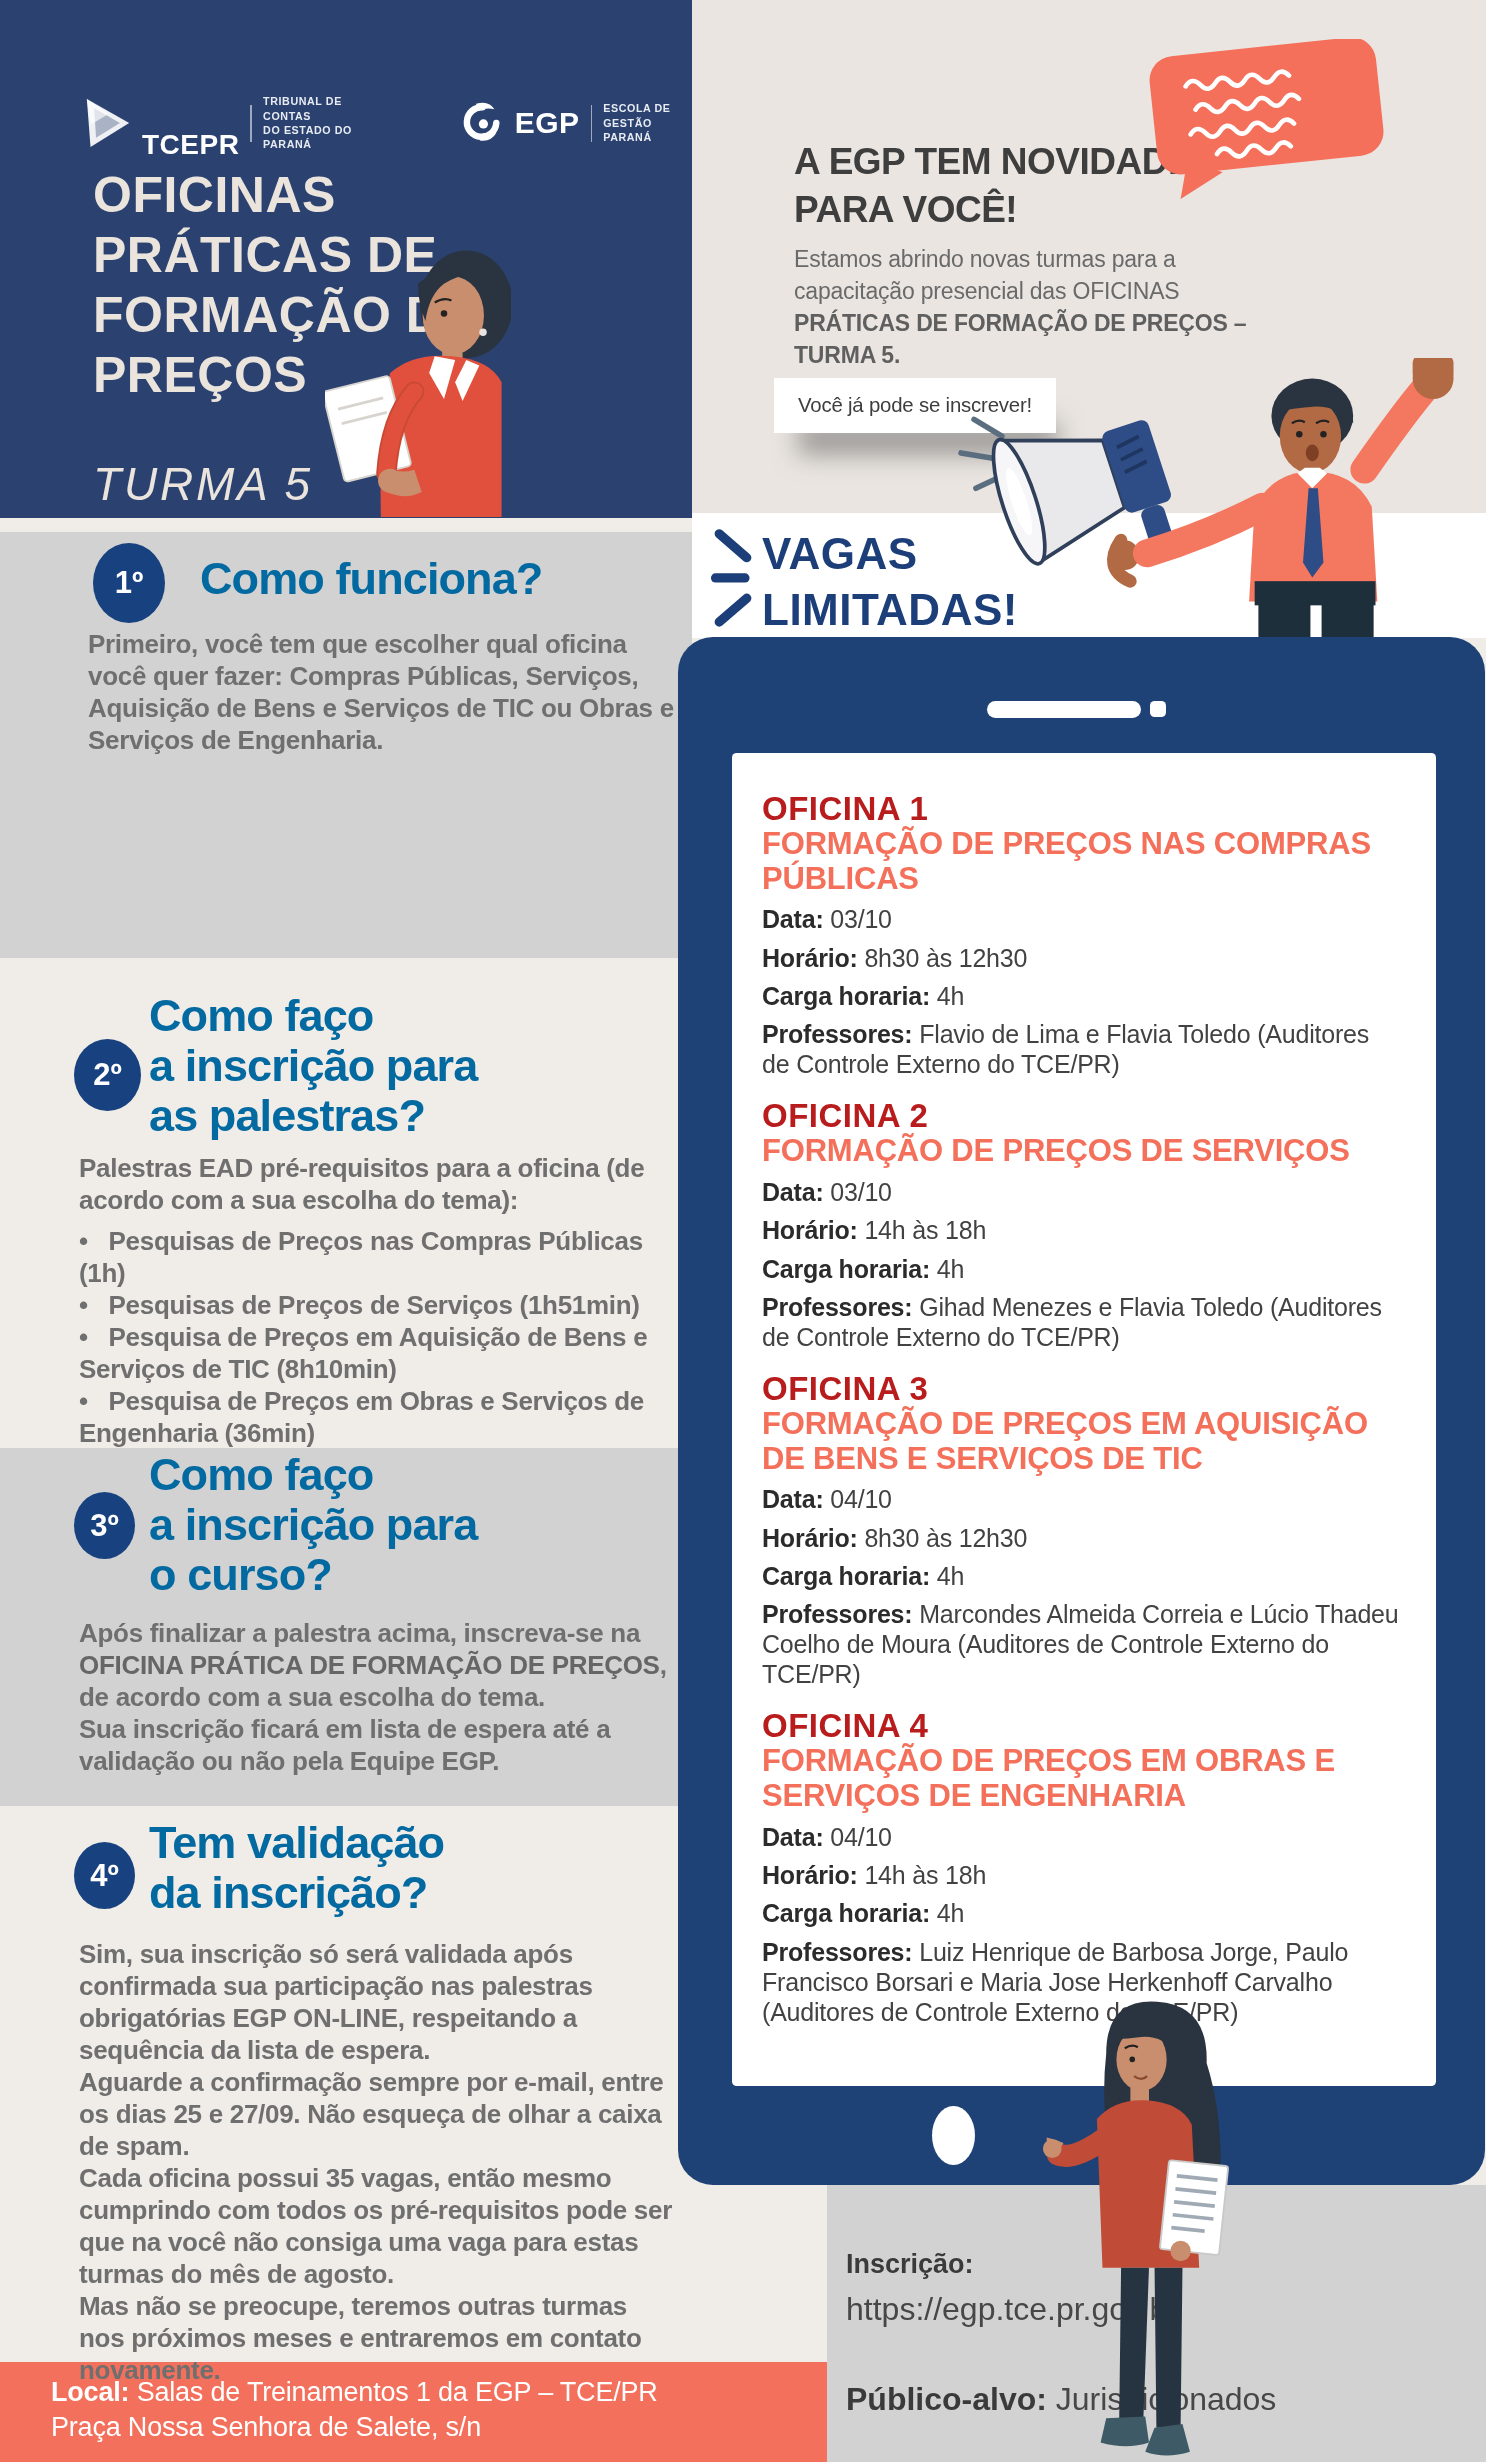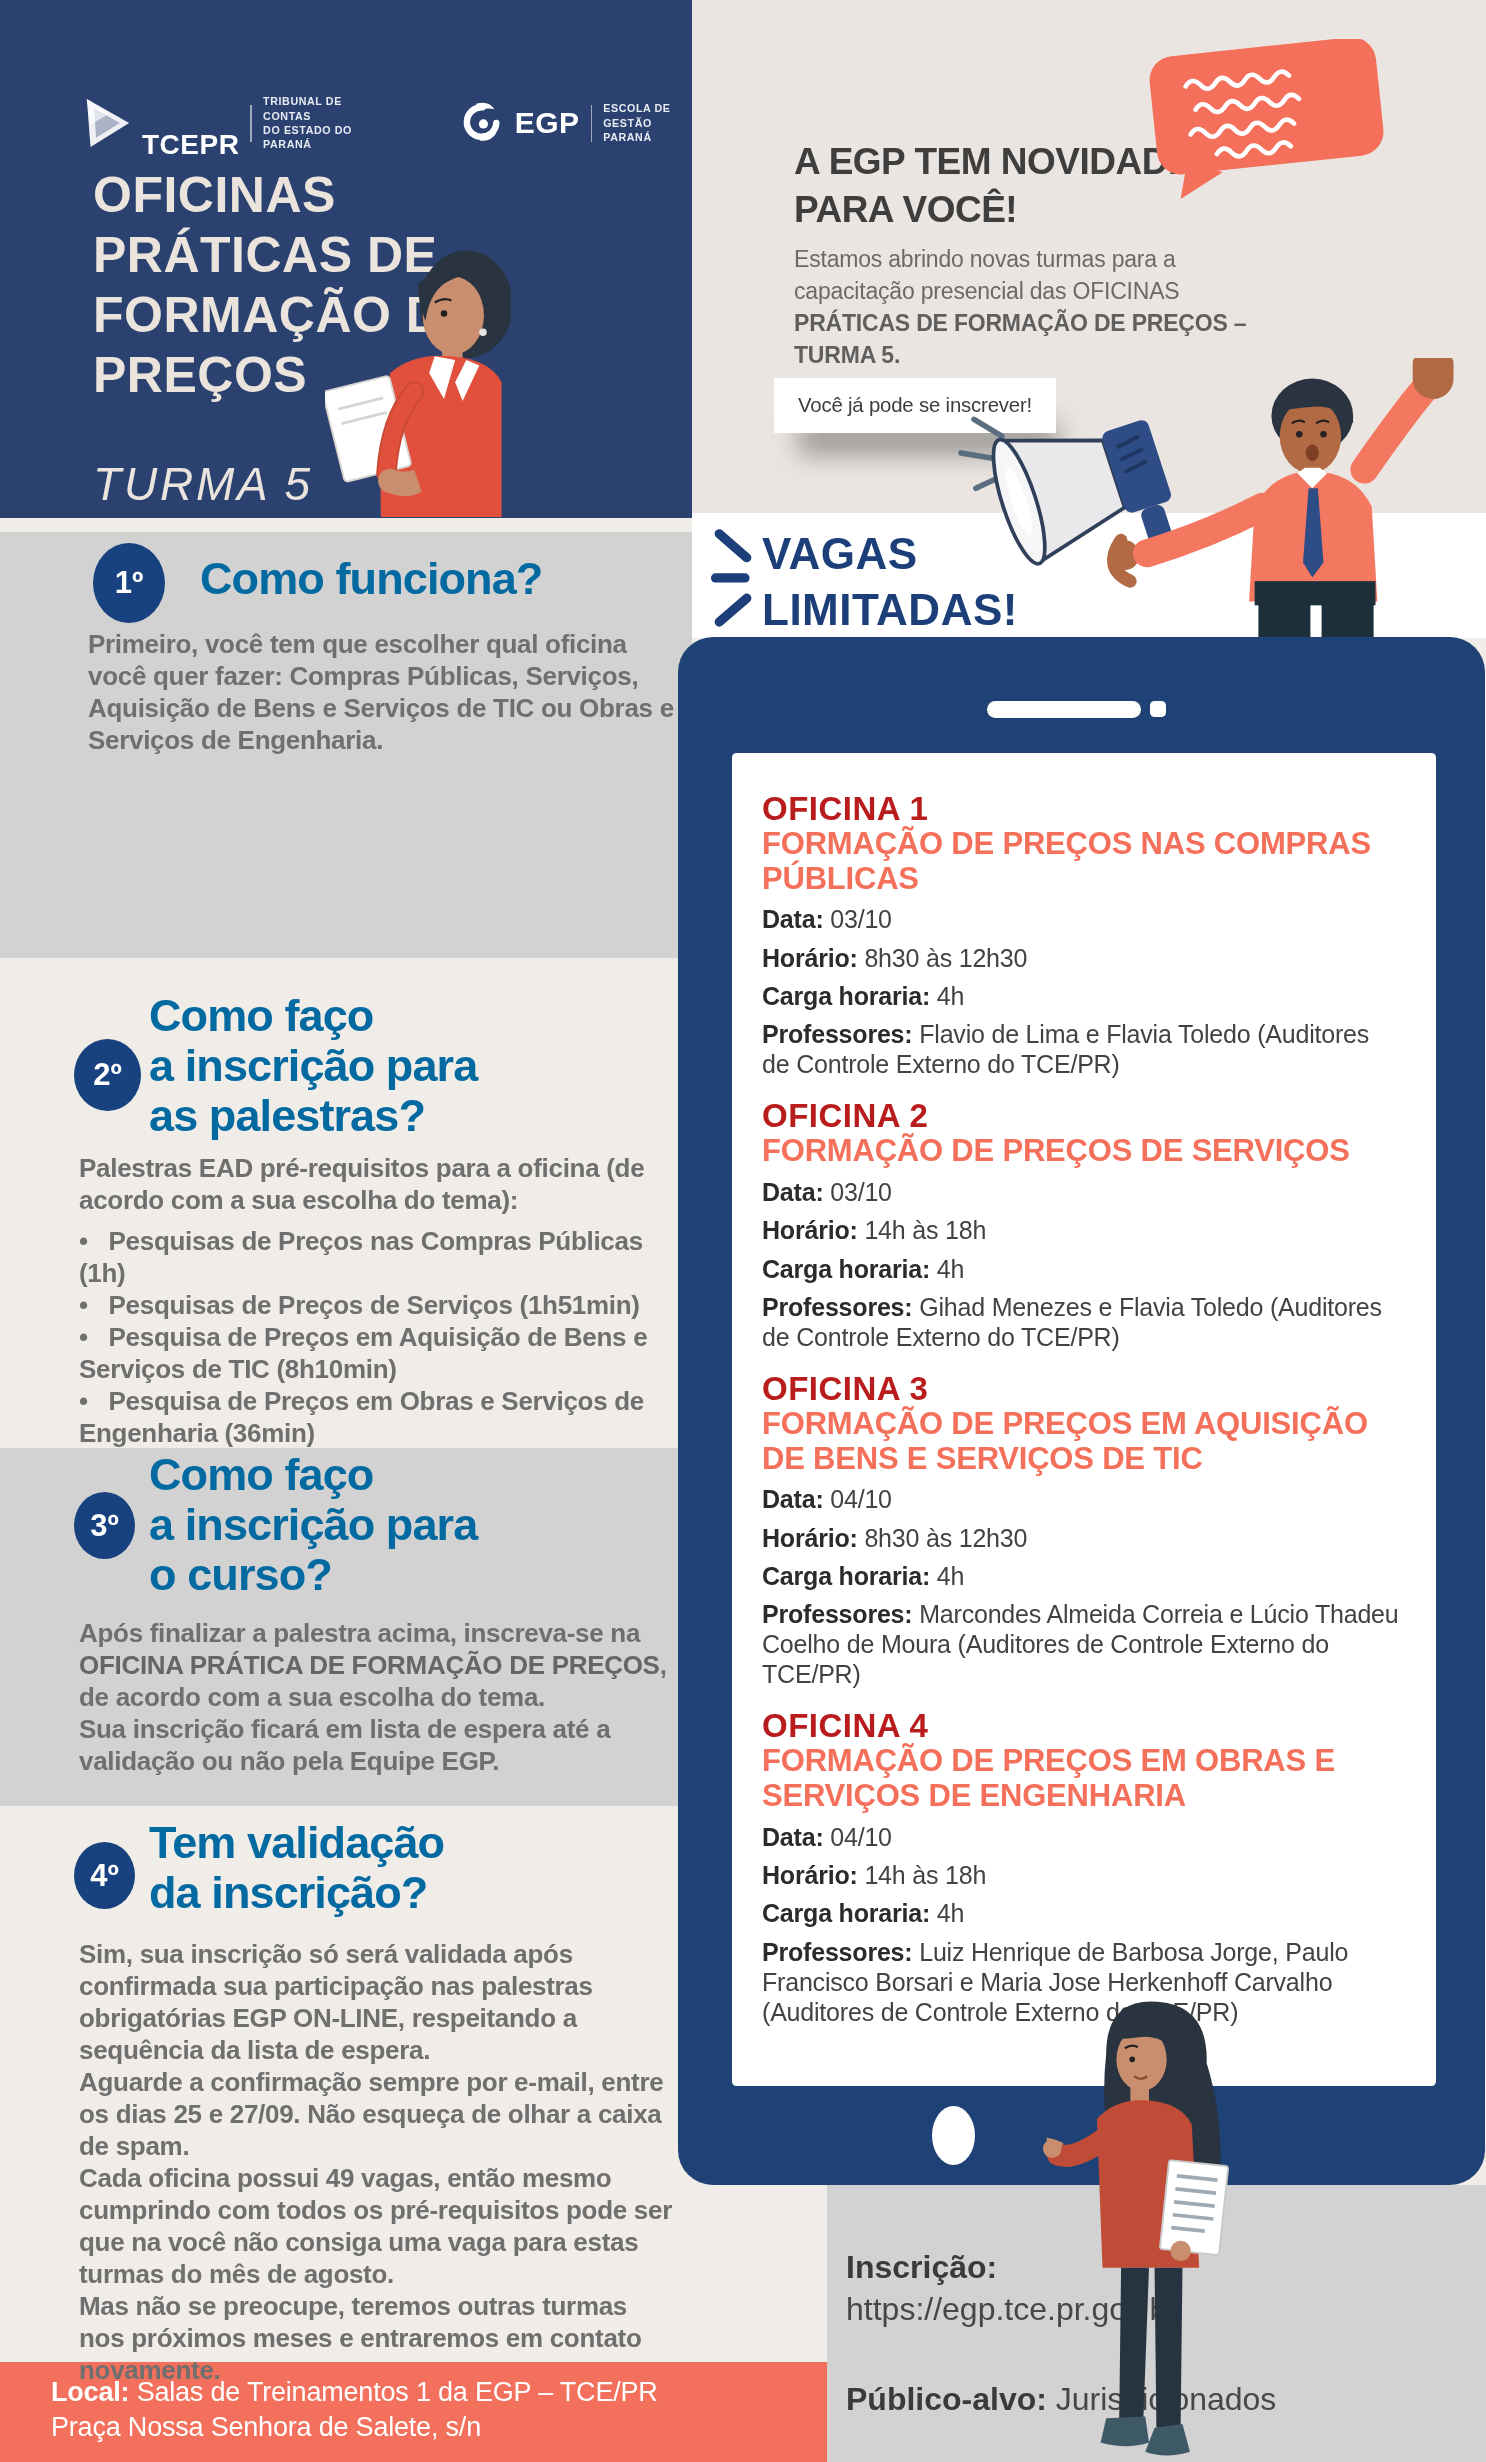--- a/index.html
+++ b/index.html
@@ -300,7 +300,7 @@
   <div class="step-body p4">
     <div>Sim, sua inscrição só será validada após confirmada sua participação nas palestras obrigatórias EGP ON-LINE, respeitando a sequência da lista de espera.</div>
     <div>Aguarde a confirmação sempre por e-mail, entre os dias 25 e 27/09. Não esqueça de olhar a caixa de spam.</div>
-    <div>Cada oficina possui 49 vagas, então mesmo cumprindo com todos os pré-requisitos pode ser que na você não consiga uma vaga para estas turmas do mês de agosto.</div>
+    <div>Cada oficina possui 35 vagas, então mesmo cumprindo com todos os pré-requisitos pode ser que na você não consiga uma vaga para estas turmas do mês de agosto.</div>
     <div>Mas não se preocupe, teremos outras turmas nos próximos meses e entraremos em contato novamente.</div>
   </div>
 

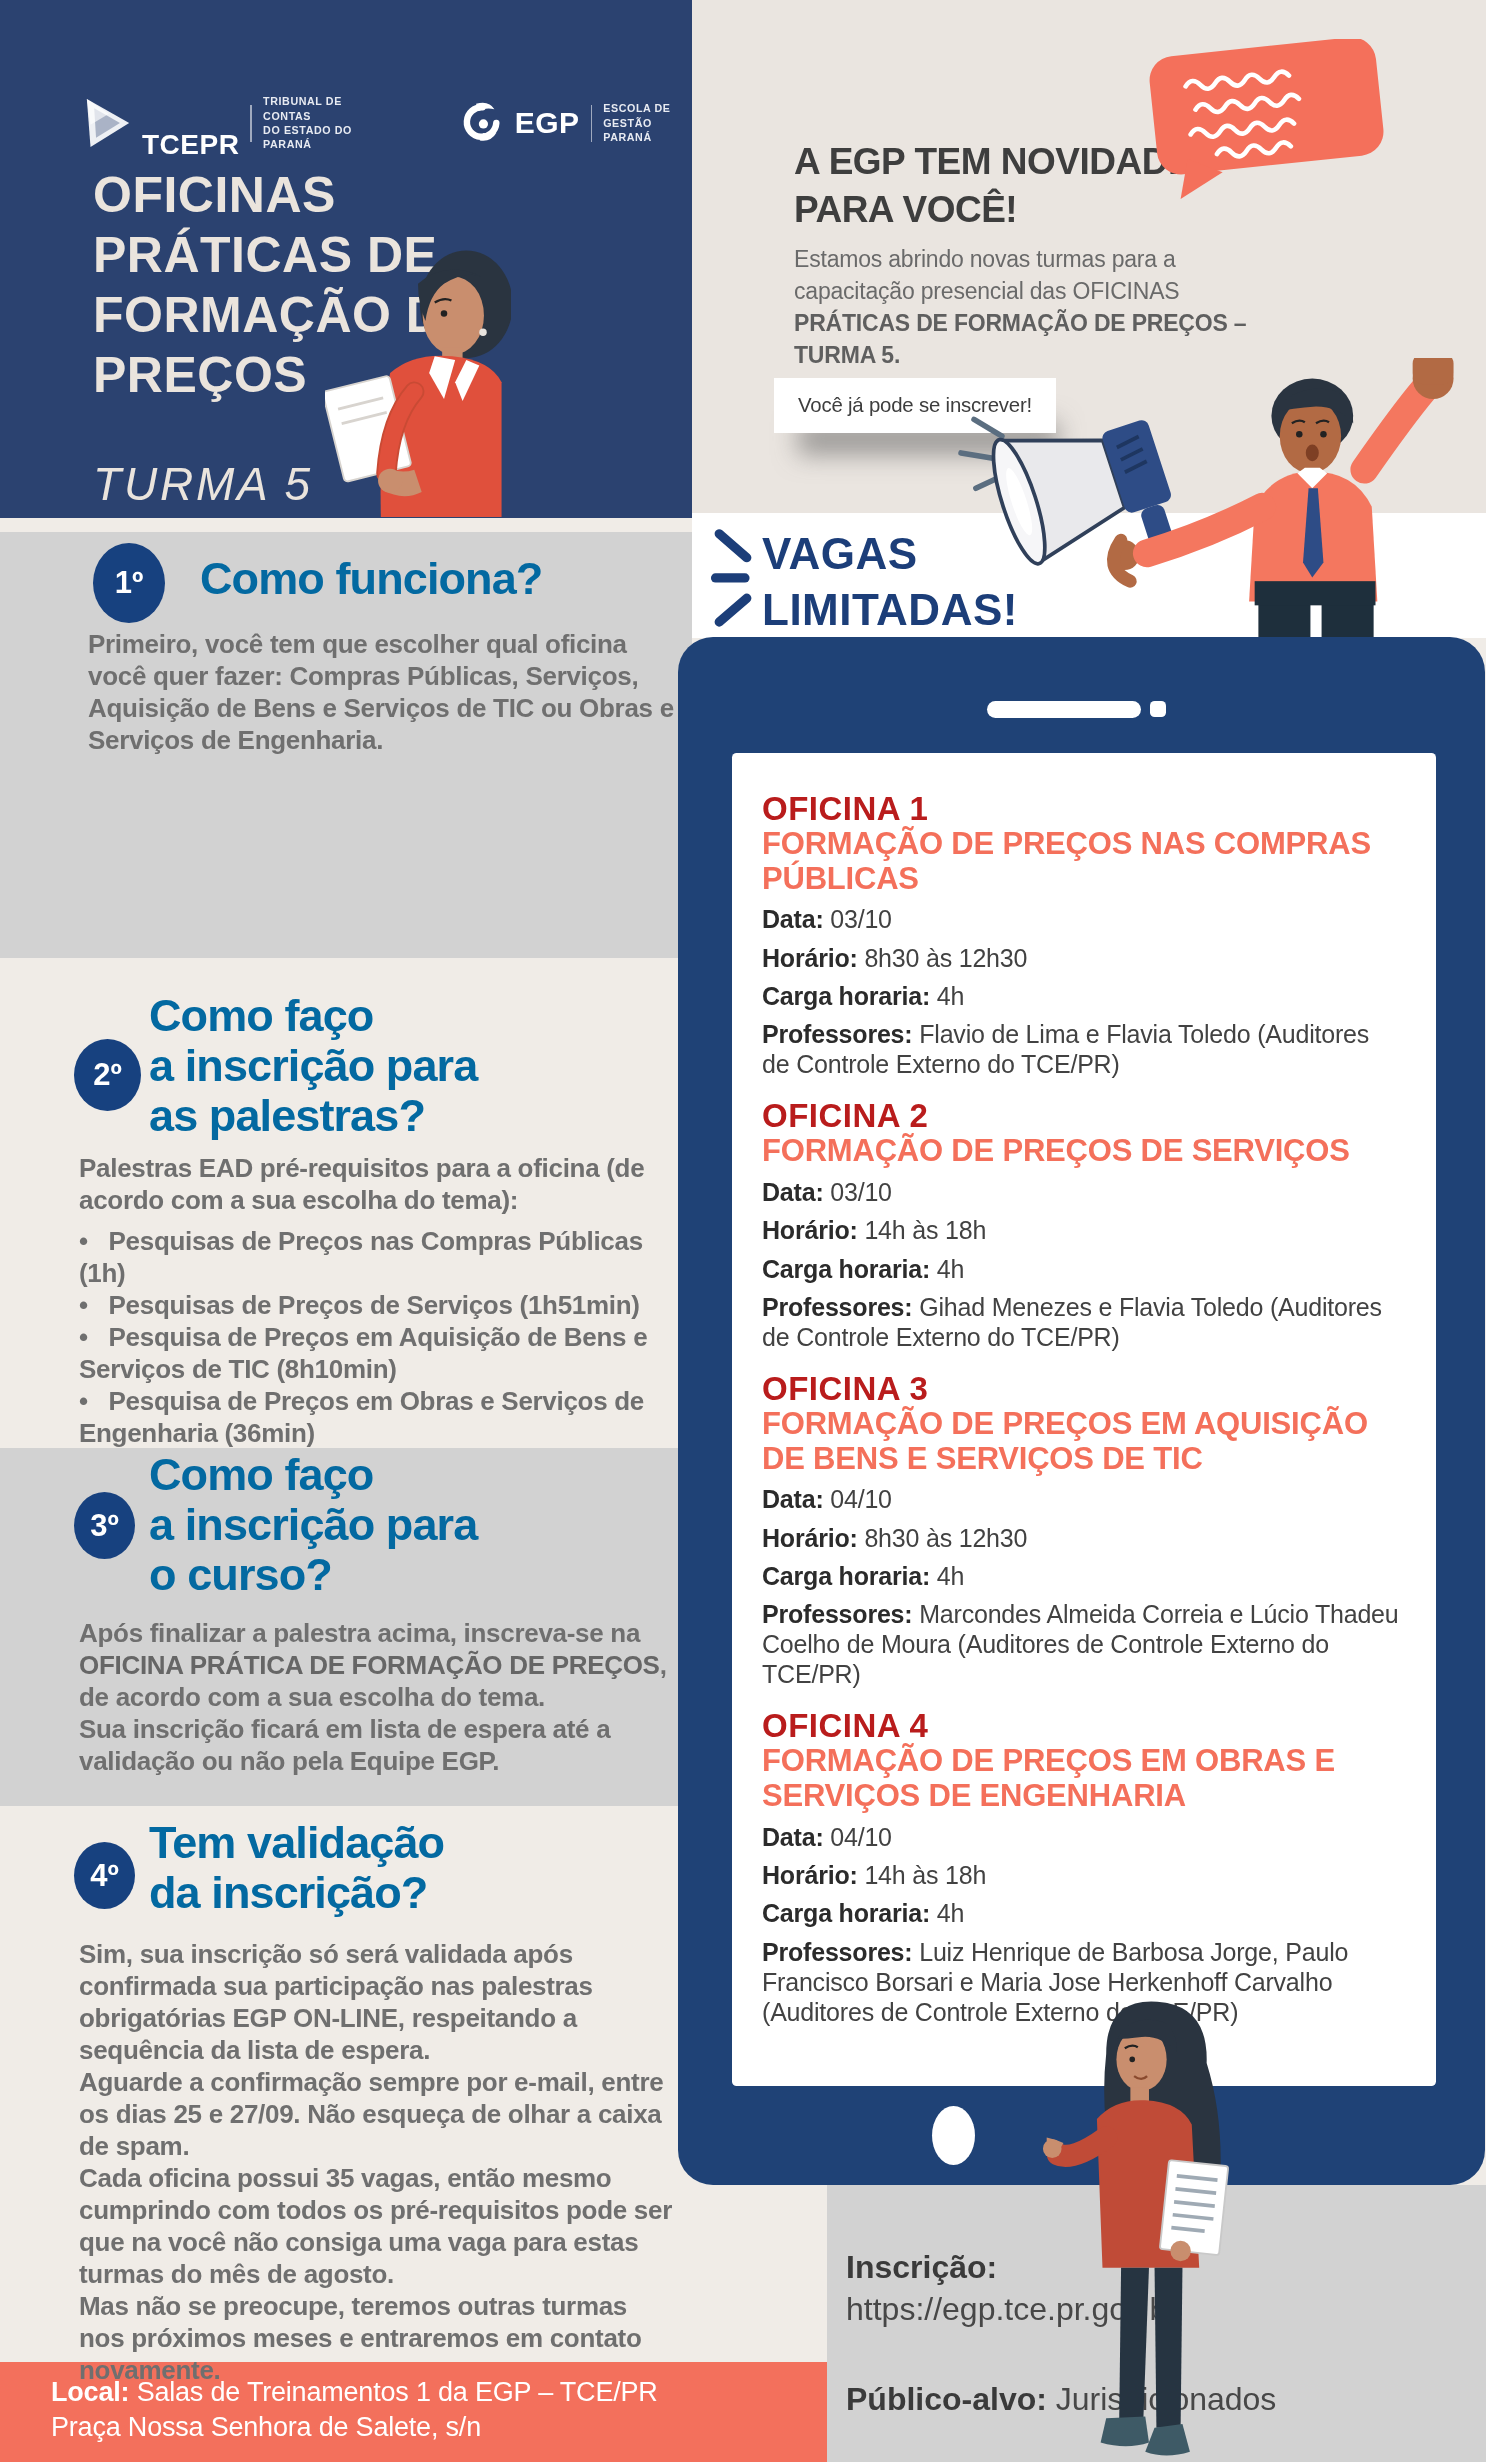--- a/index.html
+++ b/index.html
@@ -84,7 +84,7 @@
   .of-row b { color:#2B2B2B; }
 
   
-  .insc-label { position:absolute; left:846px; top:2249px; color:#3A3A3A; font-weight:700; font-size:32px; }
+  .insc-label { position:absolute; left:846px; top:2249px; color:#3A3A3A; font-weight:700; font-size:27px; }
   .insc-url   { position:absolute; left:846px; top:2291px; color:#474747; font-size:32px; }
   .publico    { position:absolute; left:846px; top:2381px; font-size:32px; color:#474747; }
   .publico b  { color:#3A3A3A; }

